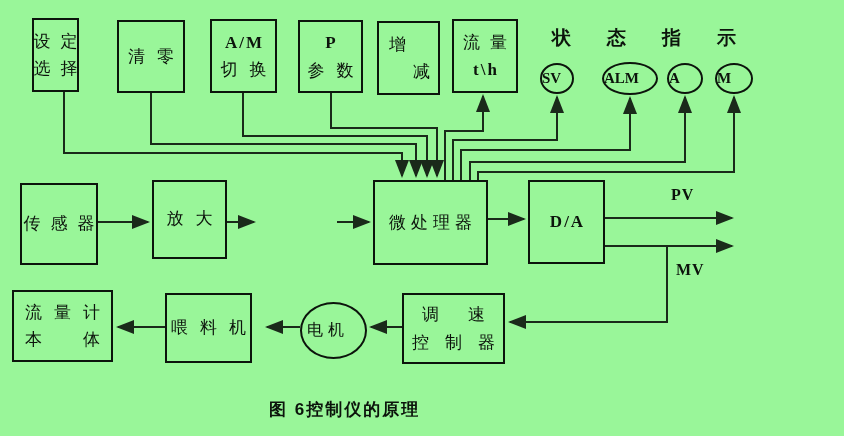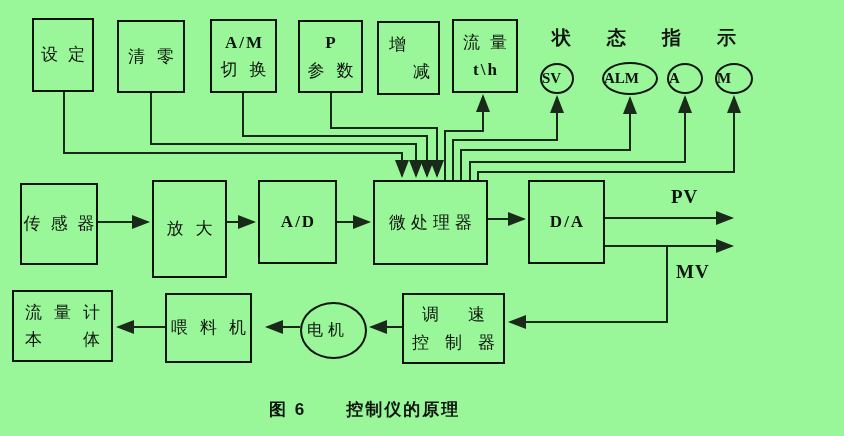--- a/index.html
+++ b/index.html
@@ -89,7 +89,7 @@
     </g>
   </svg>
 
-  <div class="box" style="left:32px;top:18px;width:62px;height:74px;">
+  <div class="box" style="left:32px;top:18px;width:47px;height:74px;">
     <div class="ls10">设定</div>
   </div>
 

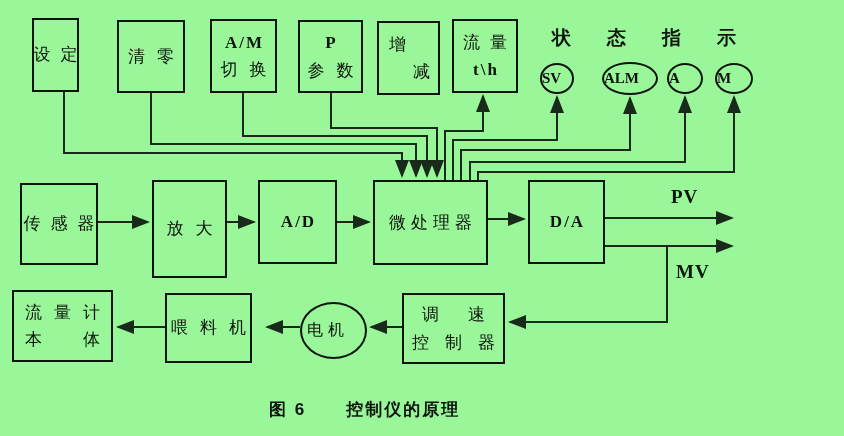--- a/index.html
+++ b/index.html
@@ -91,6 +91,7 @@
 
   <div class="box" style="left:32px;top:18px;width:47px;height:74px;">
     <div class="ls10">设定</div>
+    <div class="ls10">选择</div>
   </div>
 
   <div class="box" style="left:117px;top:20px;width:68px;height:73px;">

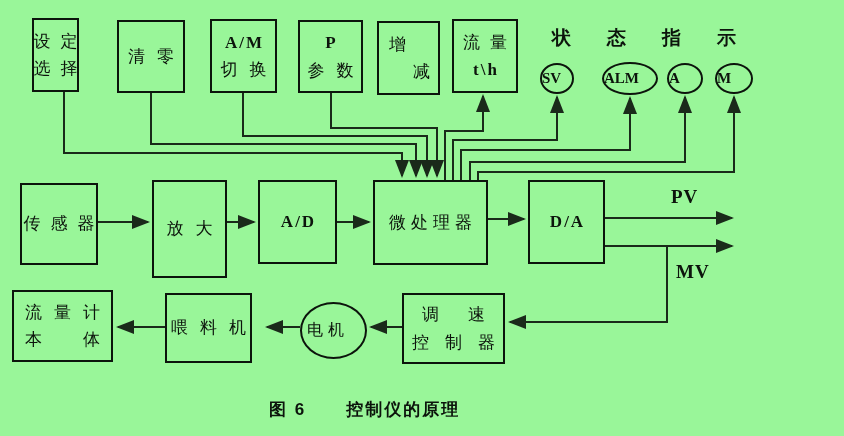--- a/index.html
+++ b/index.html
@@ -37,7 +37,7 @@
     font-size:19px;font-weight:600;letter-spacing:36px;white-space:nowrap;
   }
   .sig-label{
-    position:absolute;z-index:2;font-size:19px;font-weight:600;letter-spacing:1px;
+    position:absolute;z-index:2;font-size:16px;font-weight:600;letter-spacing:1px;
   }
   .incdec-char{position:absolute;font-size:17px;}
   .inc{left:10px;top:8px;}

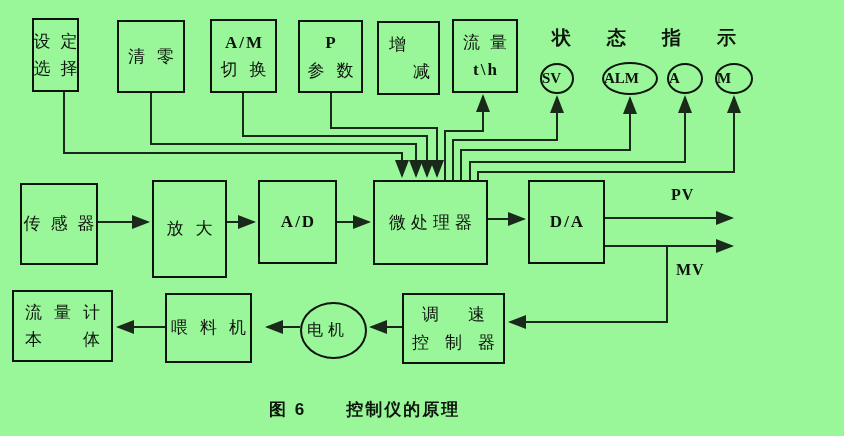--- a/index.html
+++ b/index.html
@@ -136,7 +136,7 @@
   <div class="box" style="left:20px;top:183px;width:78px;height:82px;">
     <div class="ls10">传感器</div>
   </div>
-  <div class="box" style="left:152px;top:180px;width:75px;height:98px;">
+  <div class="box" style="left:152px;top:180px;width:75px;height:79px;font-family:Liberation Mono, monospace;">
     <div class="ls12">放大</div>
   </div>
   <div class="box" style="left:258px;top:180px;width:79px;height:84px;">

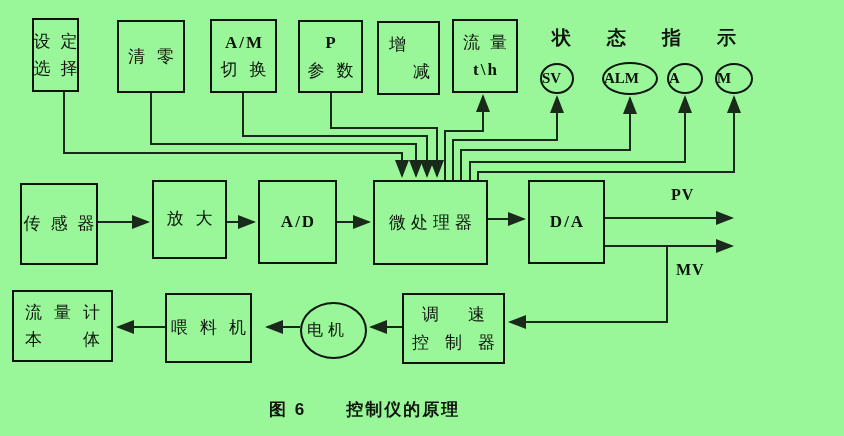--- a/index.html
+++ b/index.html
@@ -139,9 +139,6 @@
   <div class="box" style="left:152px;top:180px;width:75px;height:79px;font-family:Liberation Mono, monospace;">
     <div class="ls12">放大</div>
   </div>
-  <div class="box" style="left:258px;top:180px;width:79px;height:84px;">
-    <div class="latin">A/D</div>
-  </div>
   <div class="box" style="left:373px;top:180px;width:115px;height:85px;">
     <div class="ls5">微处理器</div>
   </div>

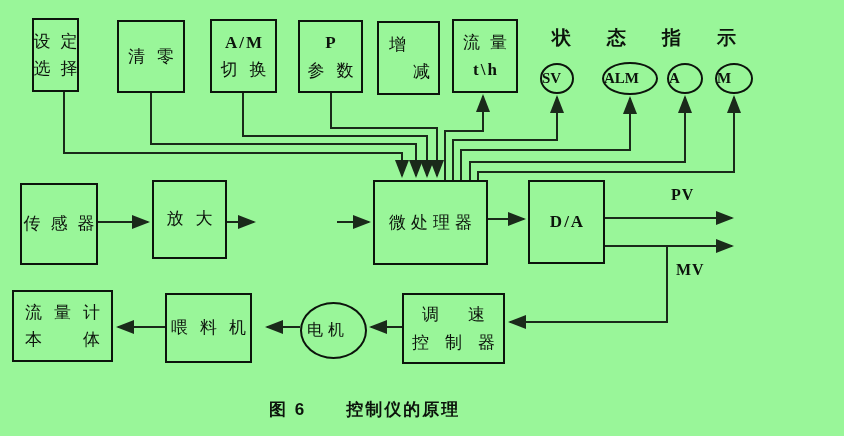--- a/index.html
+++ b/index.html
@@ -44,7 +44,7 @@
   .dec{right:8px;bottom:8px;}
   .caption{
     position:absolute;z-index:2;left:269px;top:398px;
-    display:flex;gap:40px;
+    display:flex;
     font-family:"Liberation Sans","DejaVu Sans",sans-serif;
     font-weight:bold;font-size:17px;letter-spacing:2px;
   }

